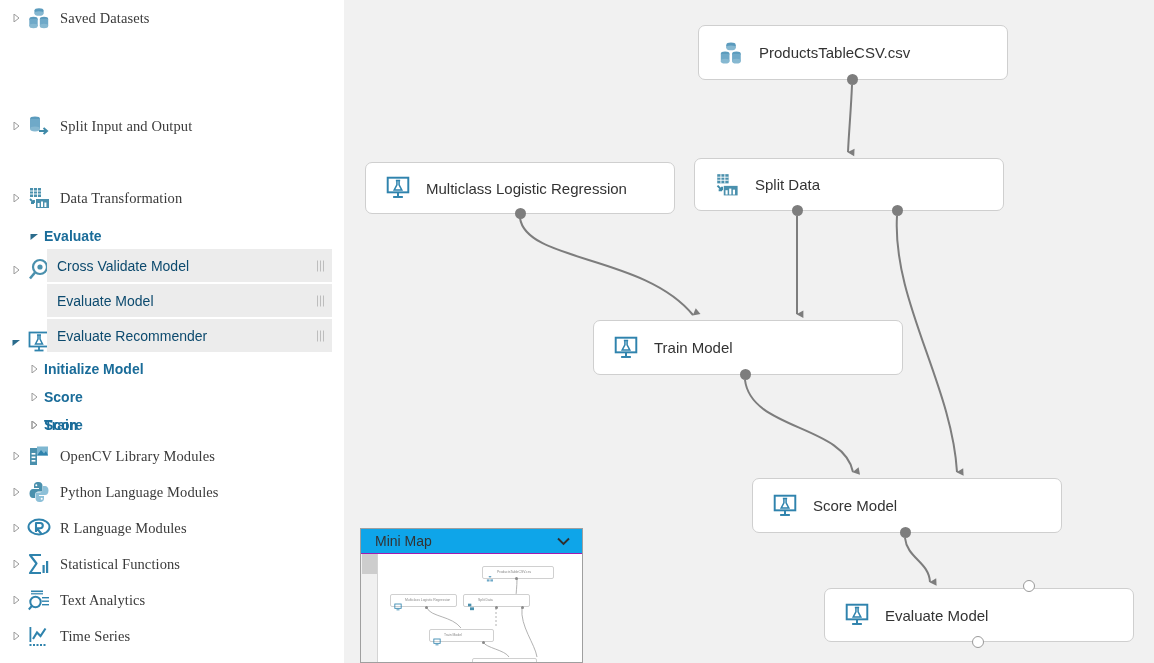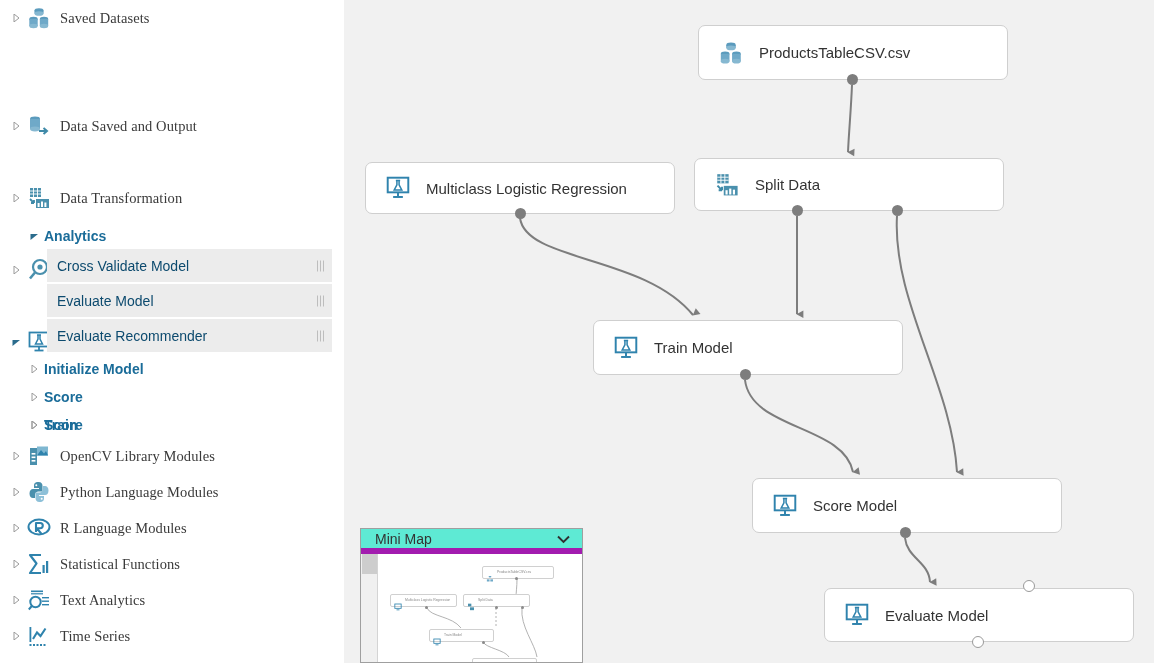--- a/index.html
+++ b/index.html
@@ -218,7 +218,7 @@
           <path d="M12 17 H19 M16.5 14 L20 17 L16.5 20" fill="none" stroke="#3f8aa8" stroke-width="2"></path>
         </svg>
       </span>
-      <span class="cat-label">Data Saved and Output</span>
+      <span class="cat-label">Split Input and Output</span>
     </div>
 
     <div class="cat-row" style="top:108px">

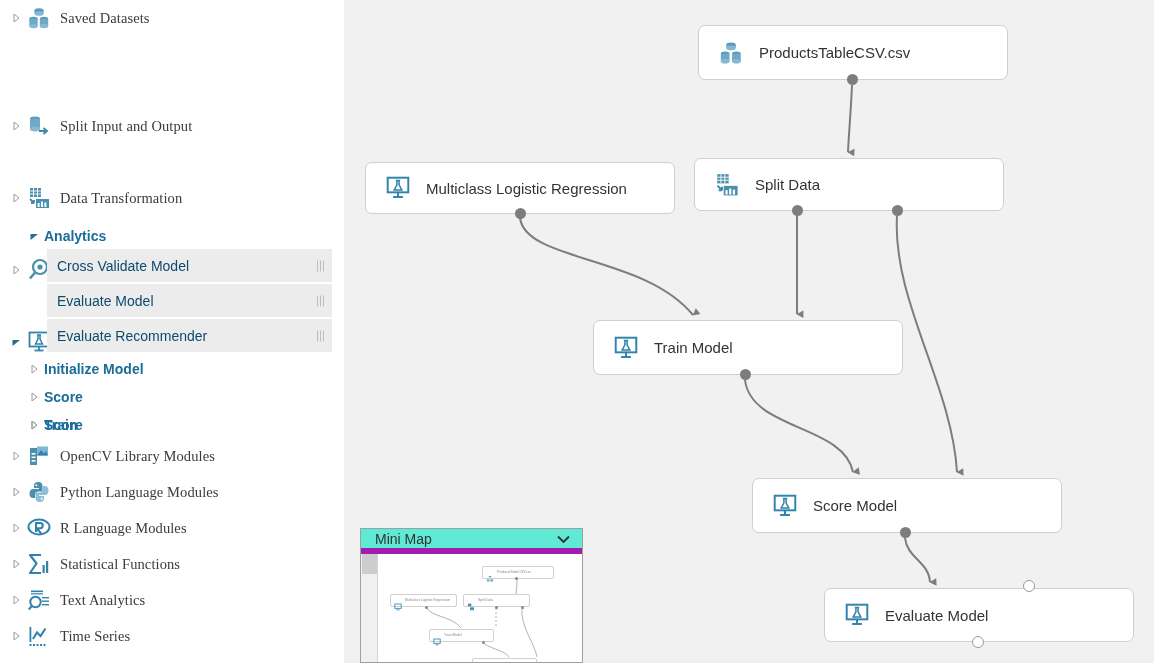--- a/index.html
+++ b/index.html
@@ -285,7 +285,7 @@
             <path d="M0.5 2 L8 2 L0.5 8 Z" fill="#2b6c8d"></path>
           </svg>
       </span>
-      <span class="group-label">Analytics</span>
+      <span class="group-label">Evaluate</span>
     </div>
 
     <div class="mod-row" style="position:absolute;top:249px;left:0;width:285px;">

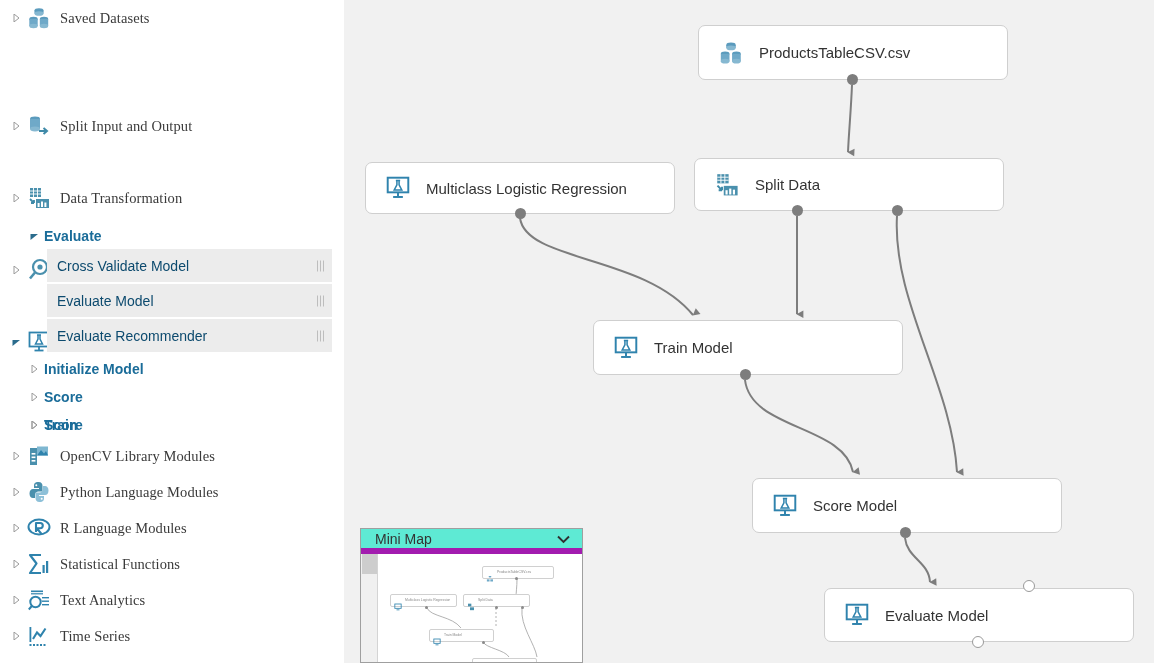--- a/index.html
+++ b/index.html
@@ -133,8 +133,8 @@
   #mm-header {
     position: relative;
     height: 25px;
-    background: #5eead4;
-    border-bottom: 6px solid #a21caf;
+    background: #0ea5e9;
+    border-bottom: 1px solid #a21caf;
     display: flex; align-items: center;
     padding-left: 14px;
   }

